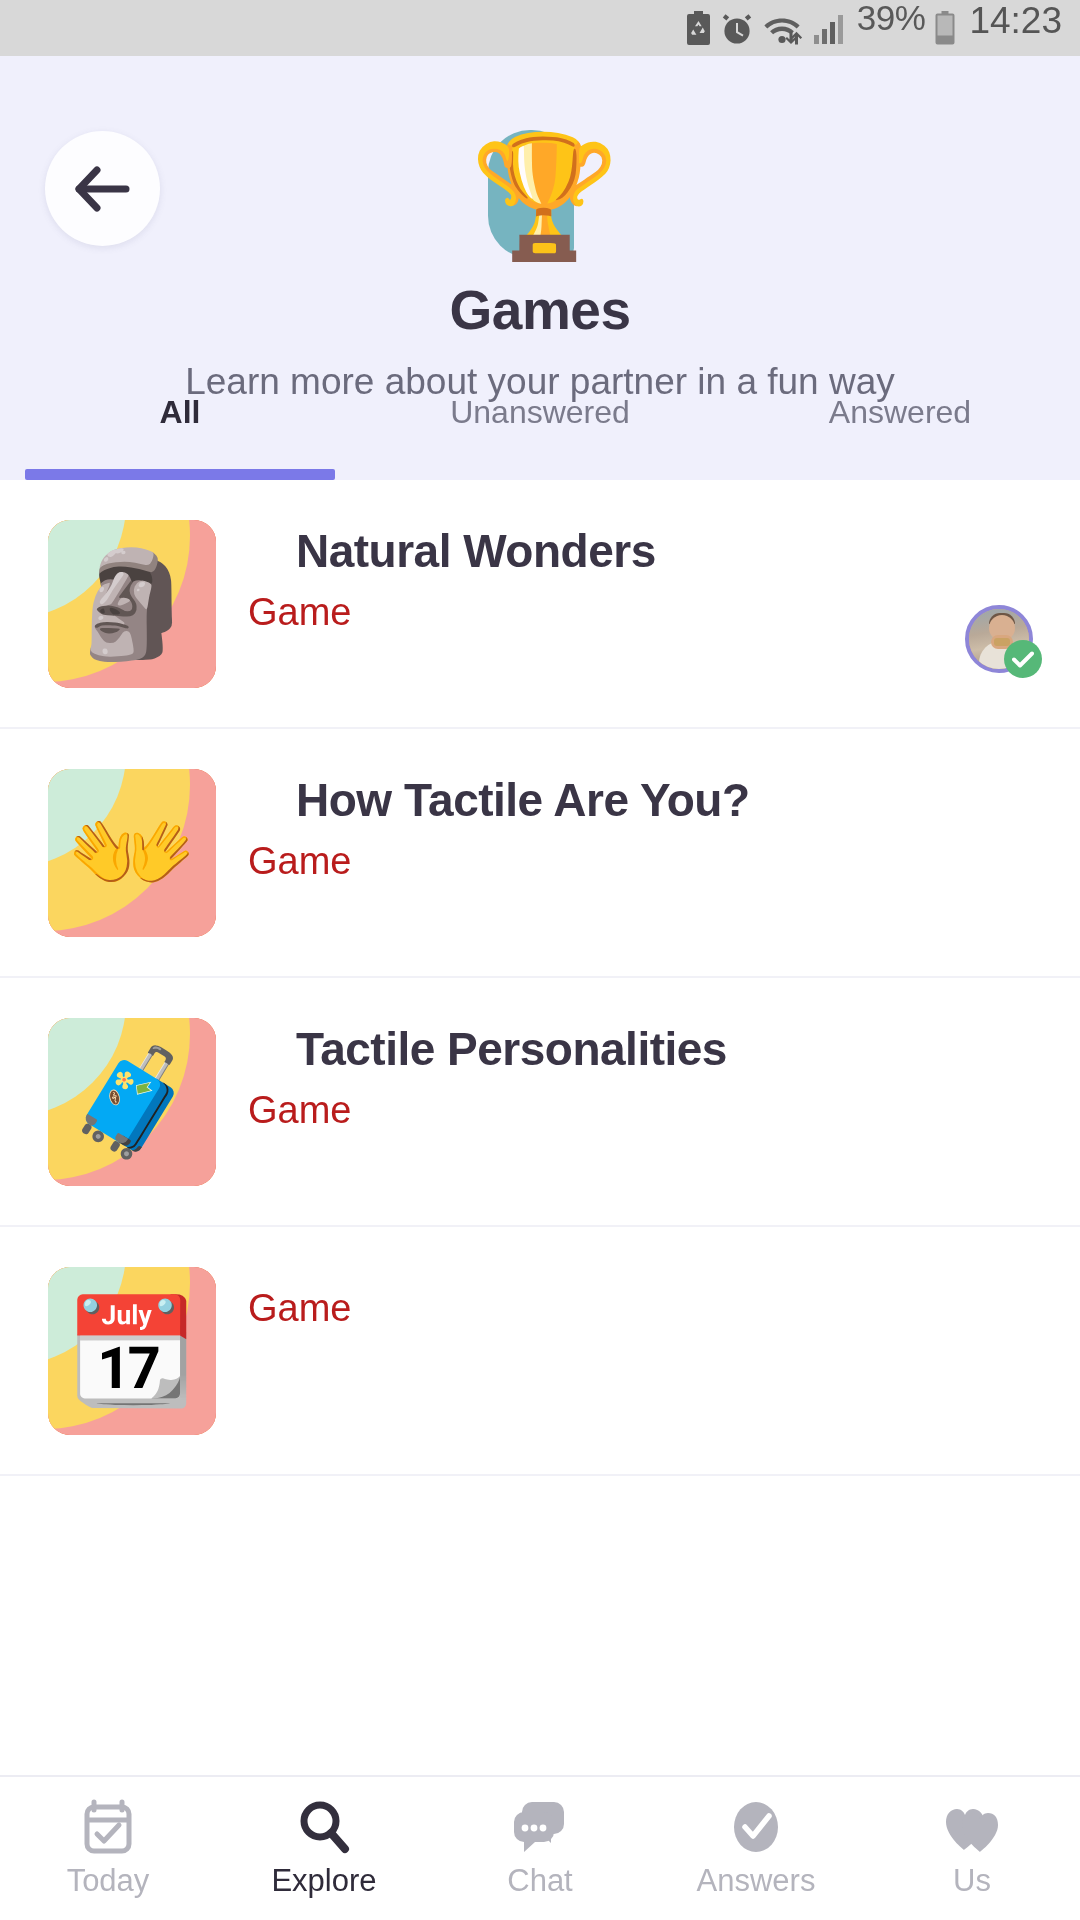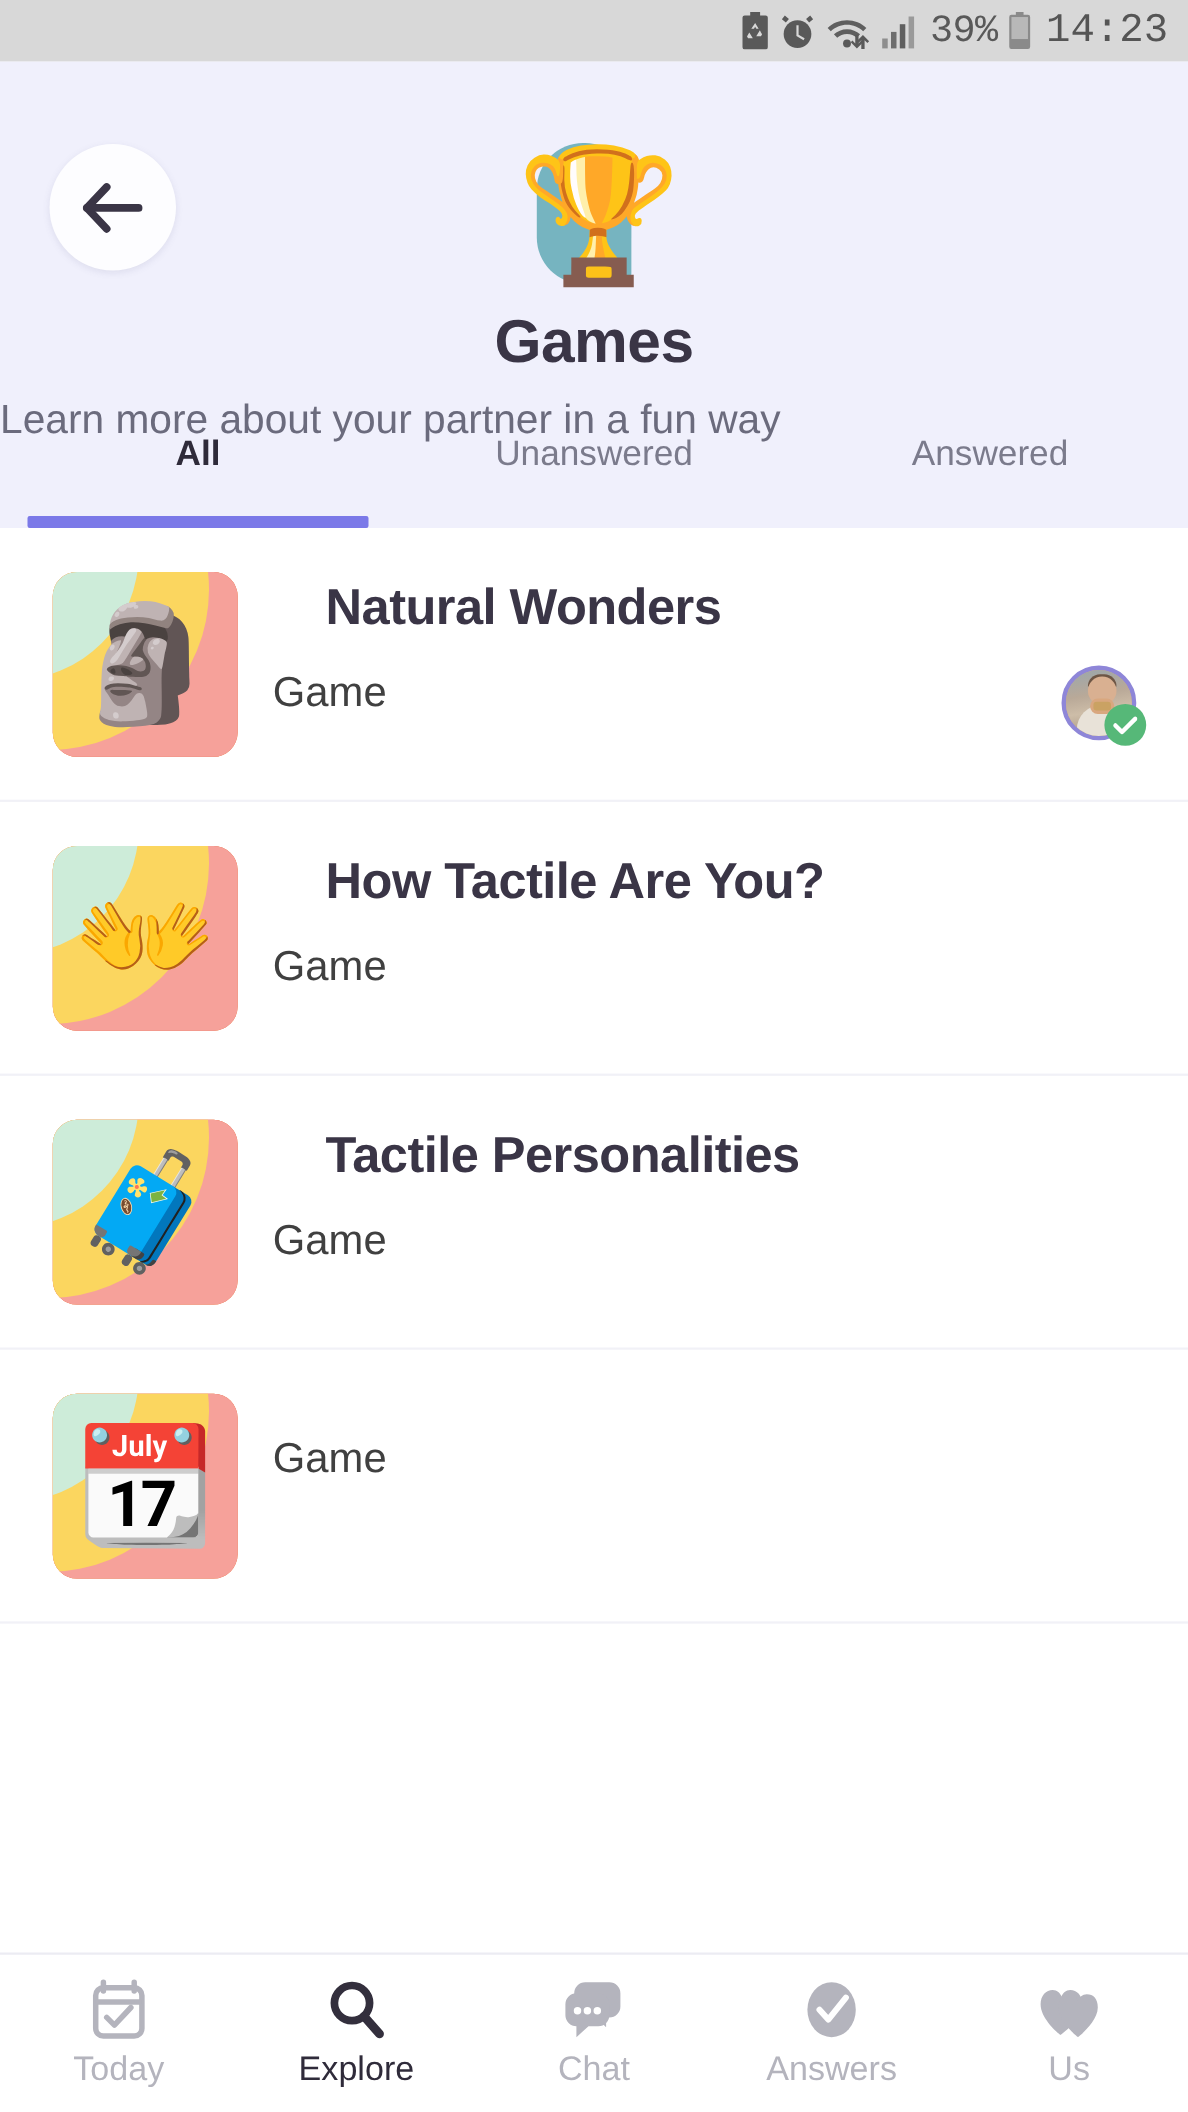--- a/index.html
+++ b/index.html
@@ -14,8 +14,8 @@
   .statusbar{
     height:56px; width:100%;
     background:#d8d8d8;
-    display:flex; align-items:center; justify-content:flex-end;
-    padding-right:18px; gap:9px;font-family:Liberation Mono, monospace;
+    display:flex; justify-content:flex-end;
+    padding-right:18px; gap:9px;
   }
   .sb-icon{ display:flex; align-items:center; justify-content:center; }
   .sb-text{

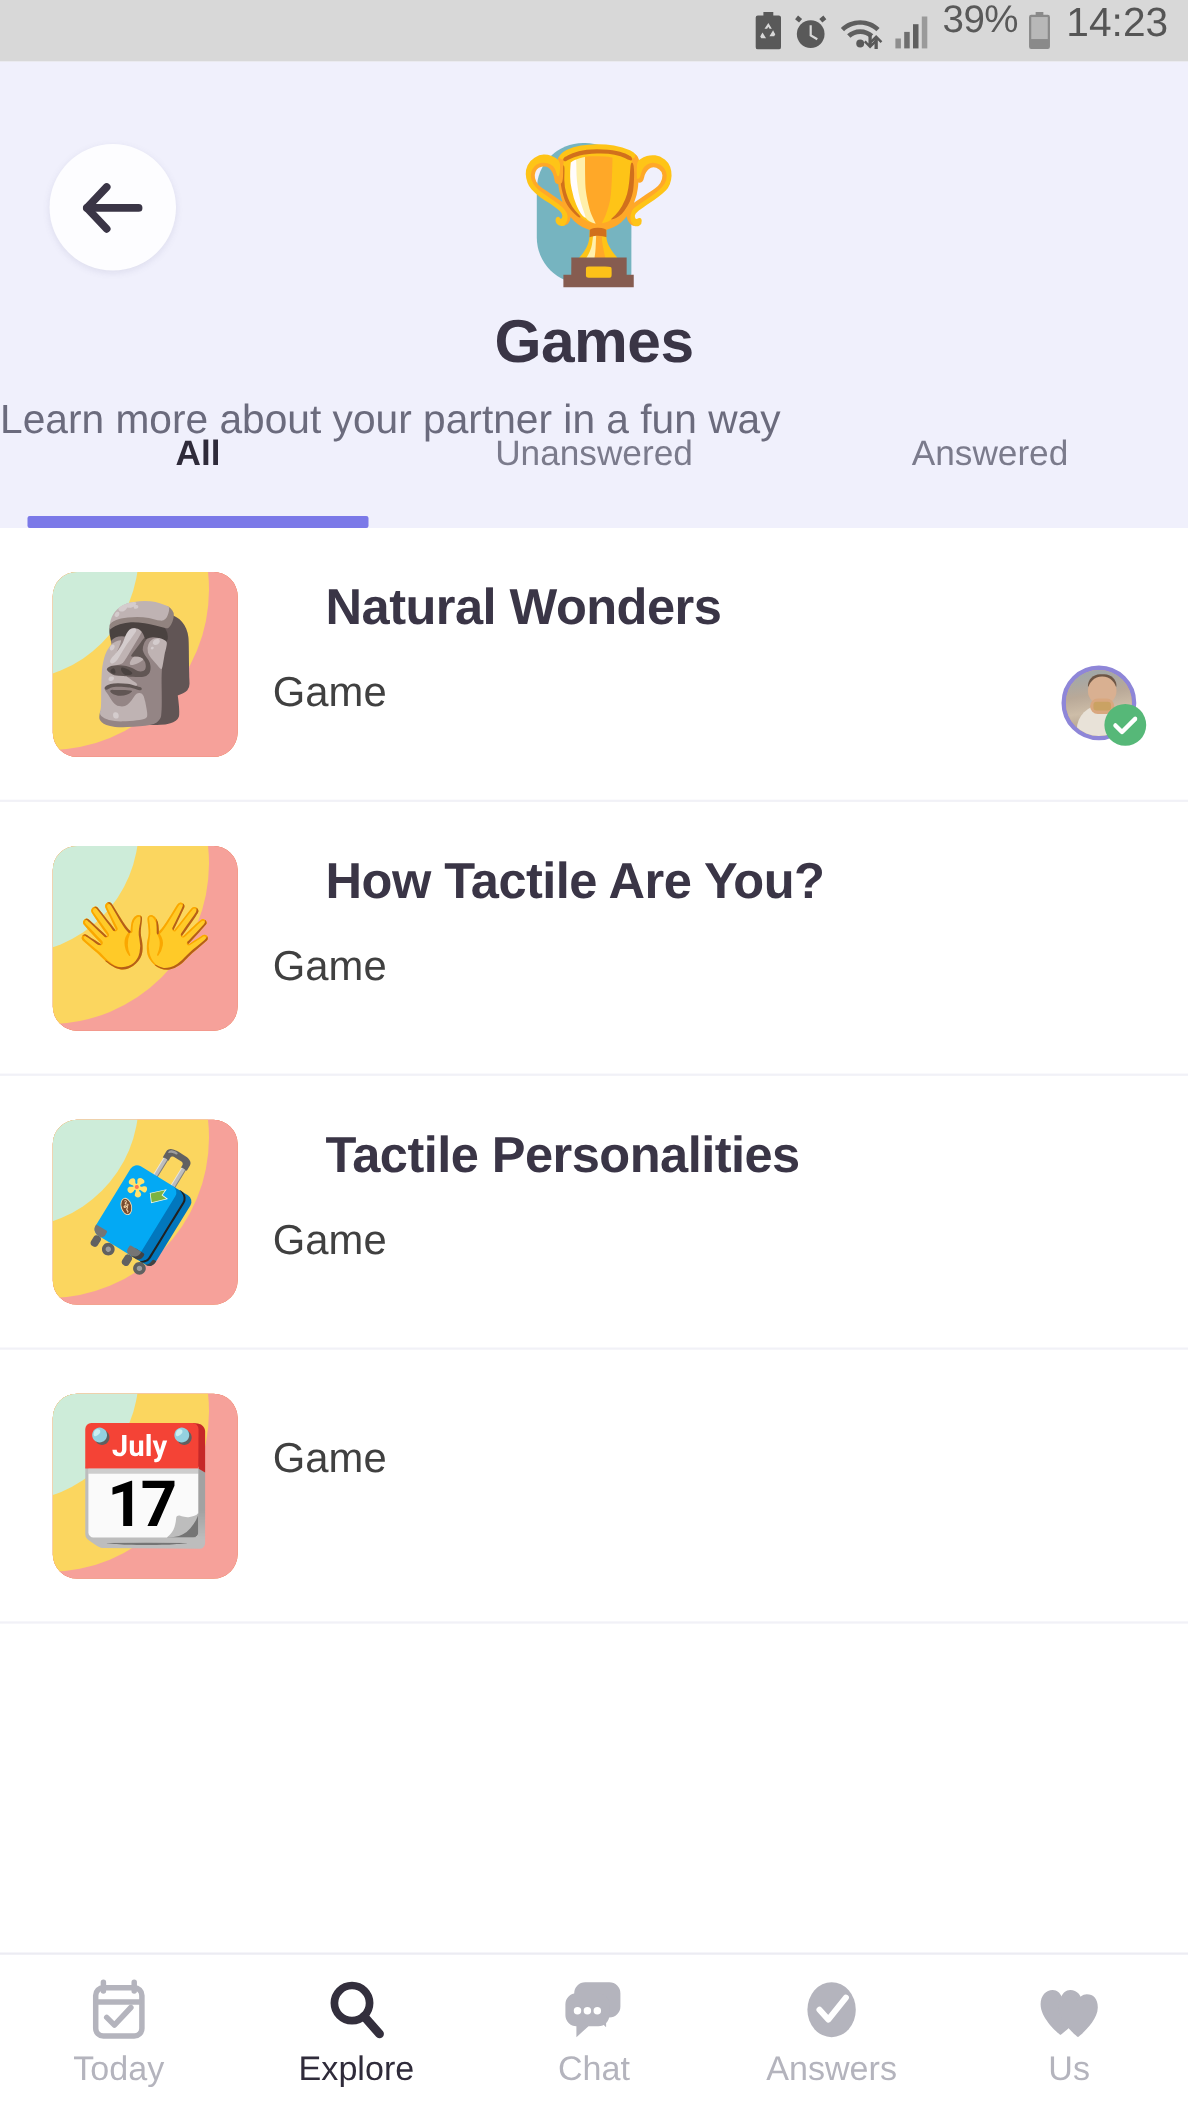--- a/index.html
+++ b/index.html
@@ -63,7 +63,7 @@
   }
   .page-sub{
     position:absolute; top:305px; left:0; right:0;
-    text-align:left;
+    text-align:center;
     font-size:37px; color:#6b6b7d; font-weight:400;
   }
 

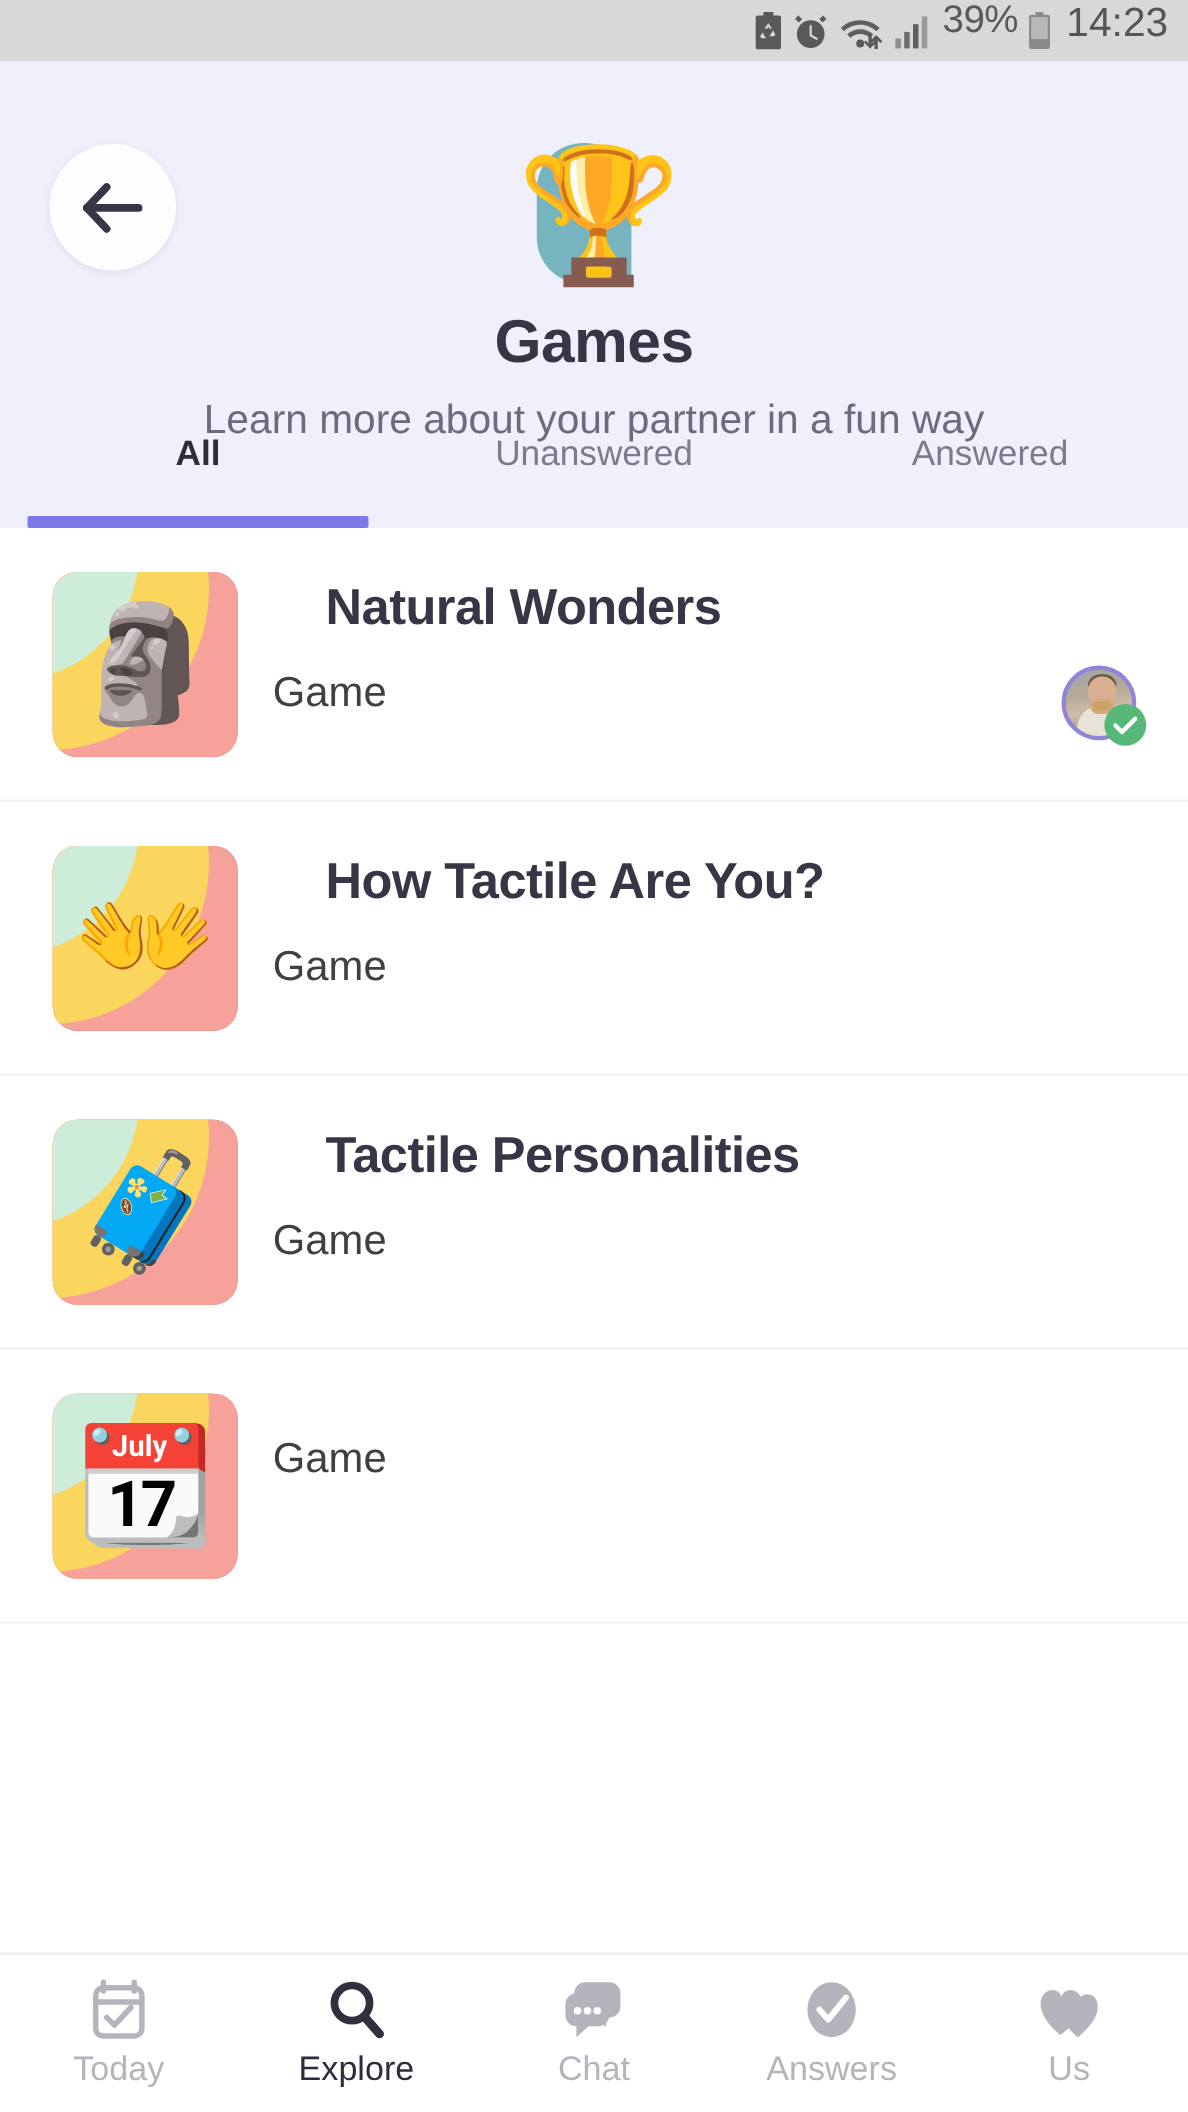--- a/index.html
+++ b/index.html
@@ -125,7 +125,7 @@
     letter-spacing:-0.5px; line-height:1.1;margin-left:48px;
   }
   .row-sub{
-    font-size:38px; color:#404040; margin-top:32px; font-weight:400;
+    font-size:38px; color:#b91c1c; margin-top:14px; font-weight:400;
   }
 
   

